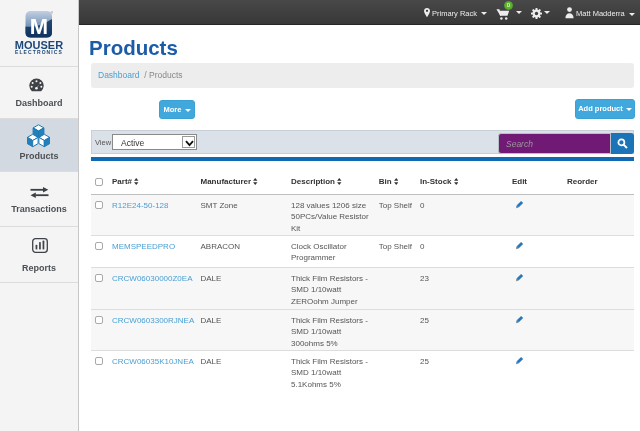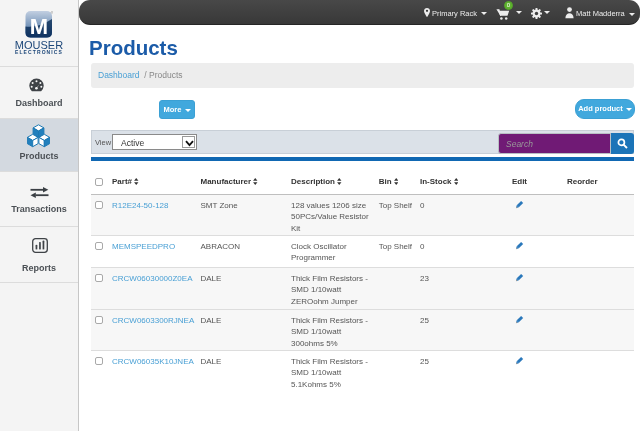--- a/index.html
+++ b/index.html
@@ -9,7 +9,7 @@
 
 
 #topbar { position:absolute; left:79px; top:0; width:561px; height:25px;
-  background:linear-gradient(#484848,#383838); border-bottom:1px solid #262626;border-radius:11px; }
+  background:linear-gradient(#484848,#383838); border-bottom:1px solid #262626; }
 .tb { position:absolute; color:#ececec; font-size:7.5px; }
 .caret { display:inline-block; width:0; height:0; border-left:3px solid transparent;
   border-right:3px solid transparent; border-top:3.5px solid #ececec; vertical-align:middle; }

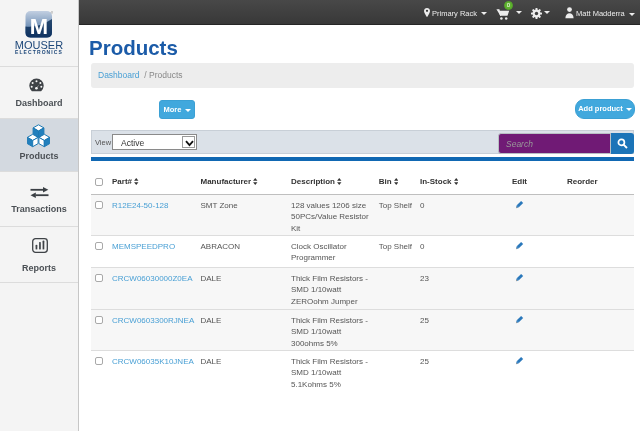--- a/index.html
+++ b/index.html
@@ -139,7 +139,7 @@
       <text x="27" y="3.5" font-family="Liberation Sans, sans-serif" font-size="3.5" fill="#666" text-anchor="middle">®</text>
     </svg>
     <div style="position:absolute;left:0;top:39px;width:78px;text-align:center;
-      font-weight:normal;font-size:11px;color:#1d4779;">MOUSER</div>
+      font-weight:bold;font-size:11px;color:#1d4779;">MOUSER</div>
     <div style="position:absolute;left:0;top:49px;width:78px;text-align:center;
       font-weight:bold;font-size:5px;letter-spacing:1.1px;color:#1d4779;">ELECTRONICS</div>
 

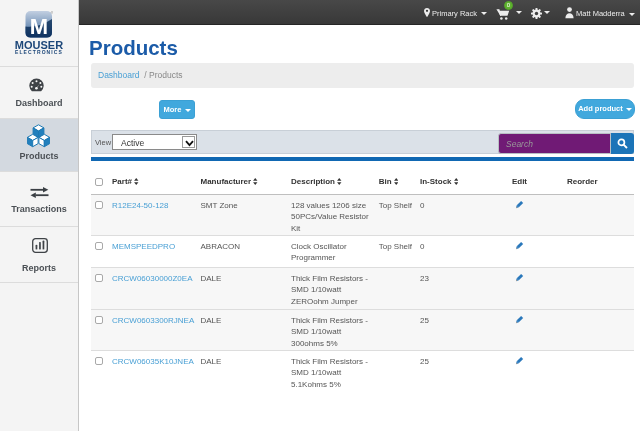--- a/index.html
+++ b/index.html
@@ -33,7 +33,7 @@
 .btn .caret { border-top-color:#fff; }
 #btn-issue { left:90px; top:100px; width:64px; height:19px; line-height:17px; }
 #btn-more  { left:159px; top:100px; width:36px; height:19px; line-height:17px; }
-#btn-add   { left:575px; top:99px; width:60px; height:20px; line-height:18px;border-radius:9px; }
+#btn-add   { left:575px; top:99px; width:60px; height:20px; line-height:18px; }
 
 #toolbar { position:absolute; left:91px; top:130px; width:543px; height:24px;
   background:#dbe1e8; border:1px solid #c8cfd7; }

